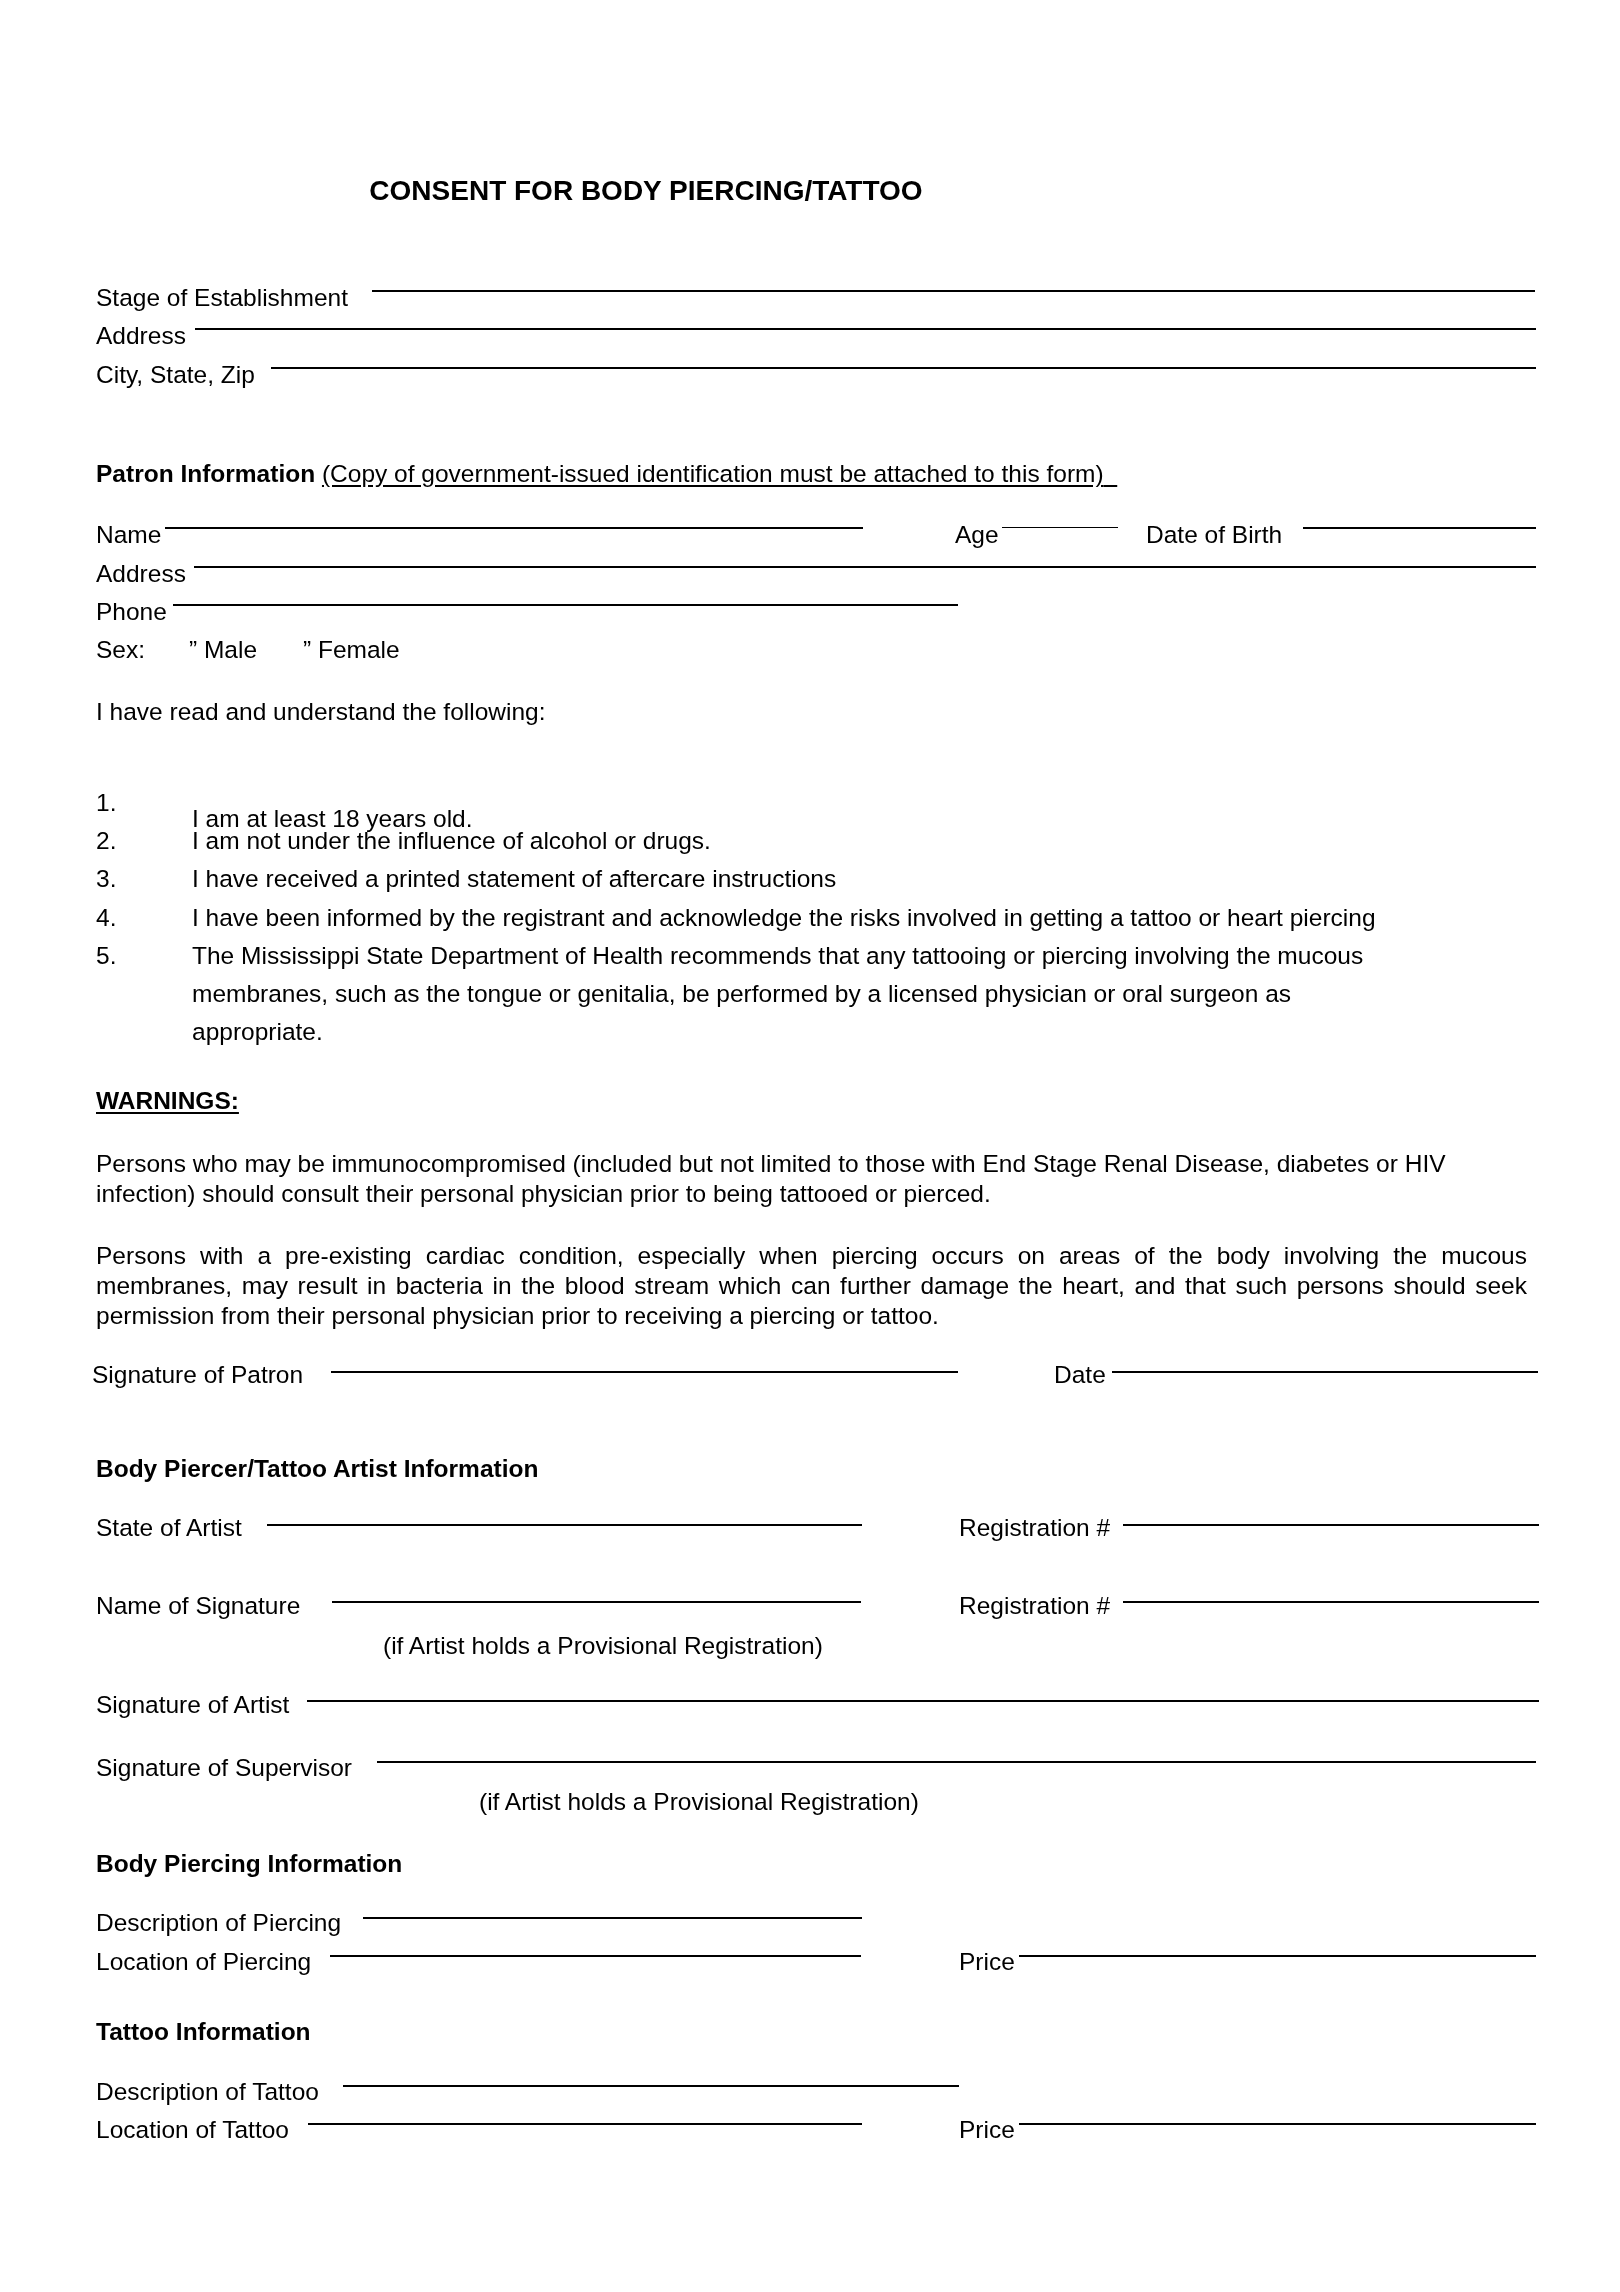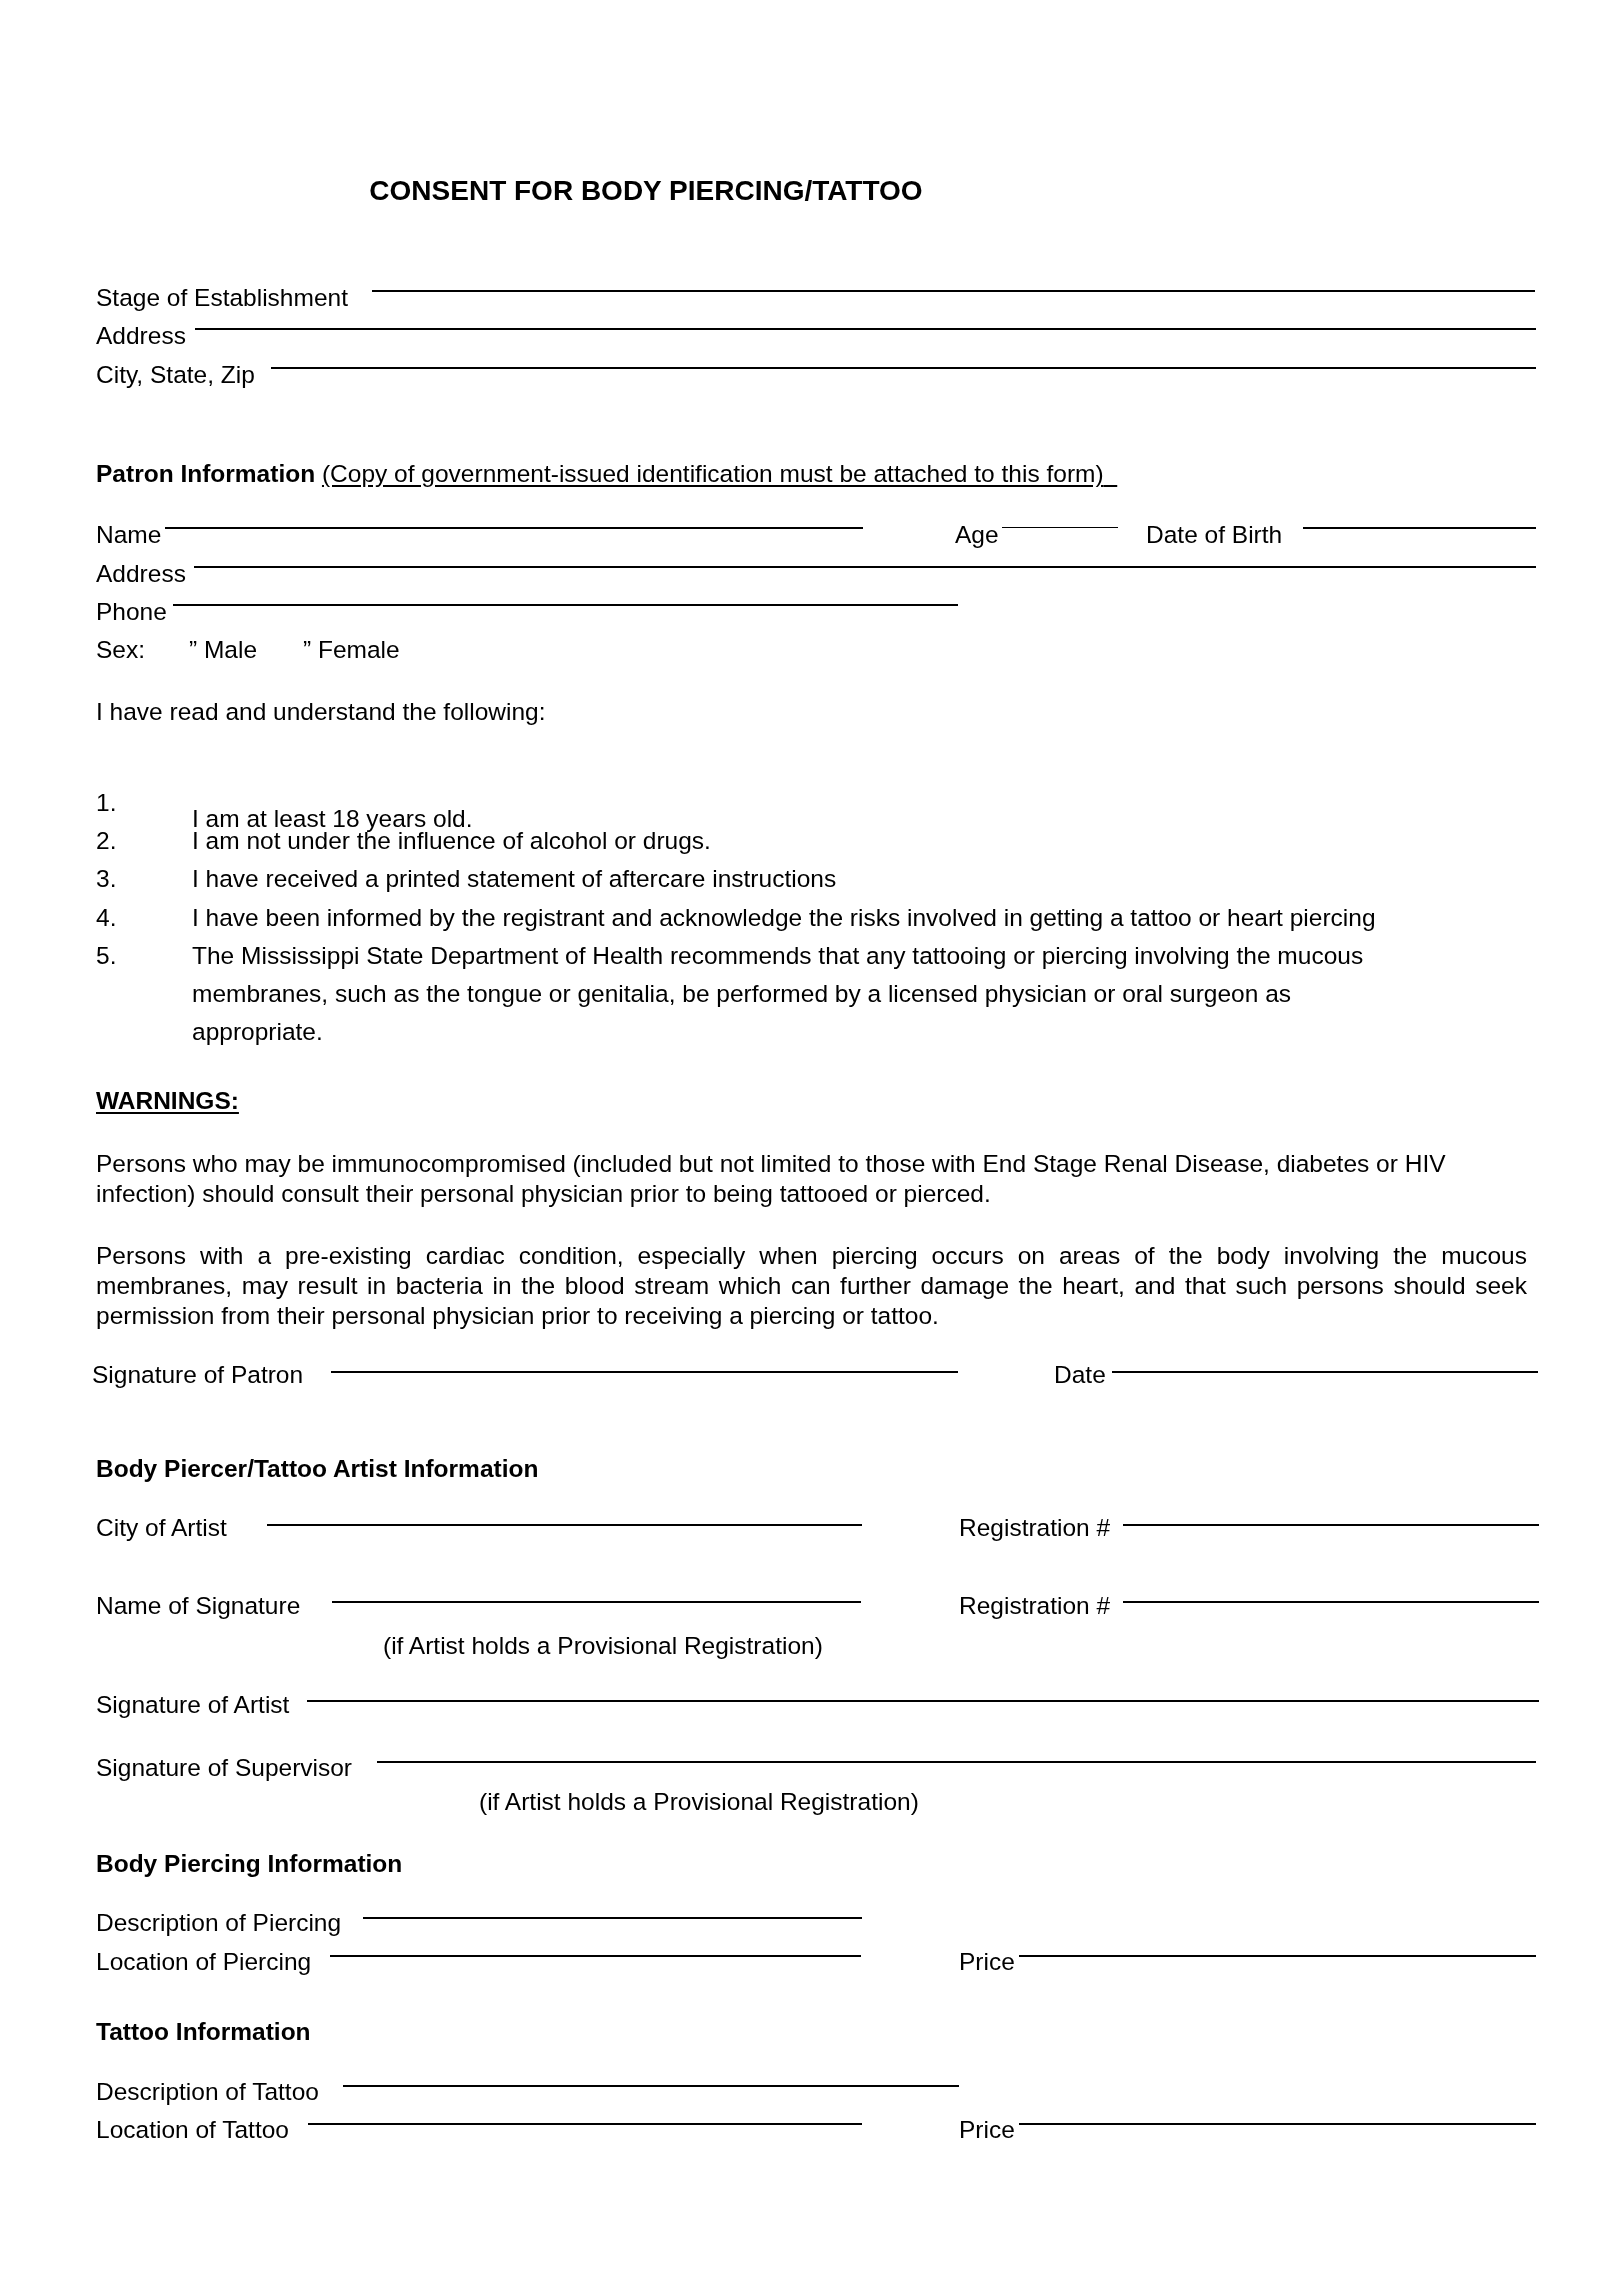--- a/index.html
+++ b/index.html
@@ -85,7 +85,7 @@
 
 <div class="abs bold" style="left:96px;top:1457px;">Body Piercer/Tattoo Artist Information</div>
 
-<div class="abs" style="left:96px;top:1516px;">City of Artist</div>
+<div class="abs" style="left:96px;top:1516px;">State of Artist</div>
 <div class="line" style="left:267px;top:1524px;width:595px;"></div>
 
 <div class="abs" style="left:959px;top:1516px;">Registration #</div>

